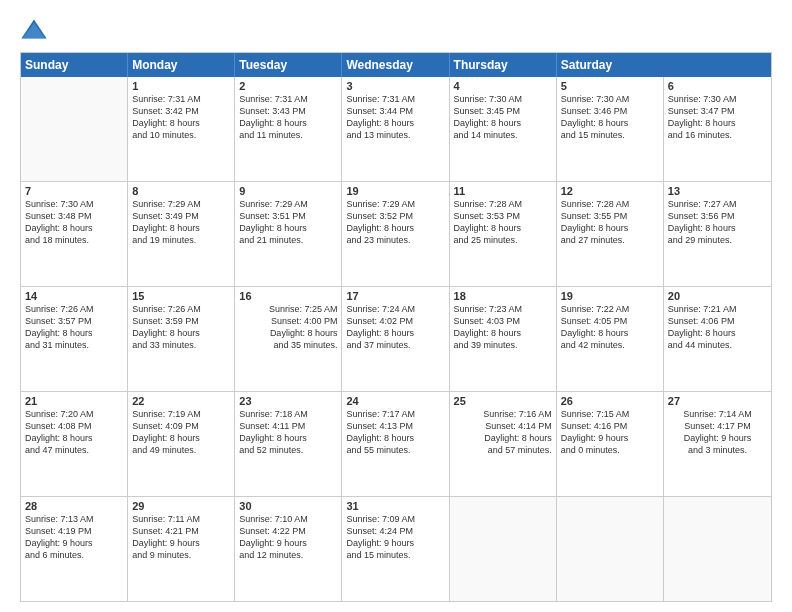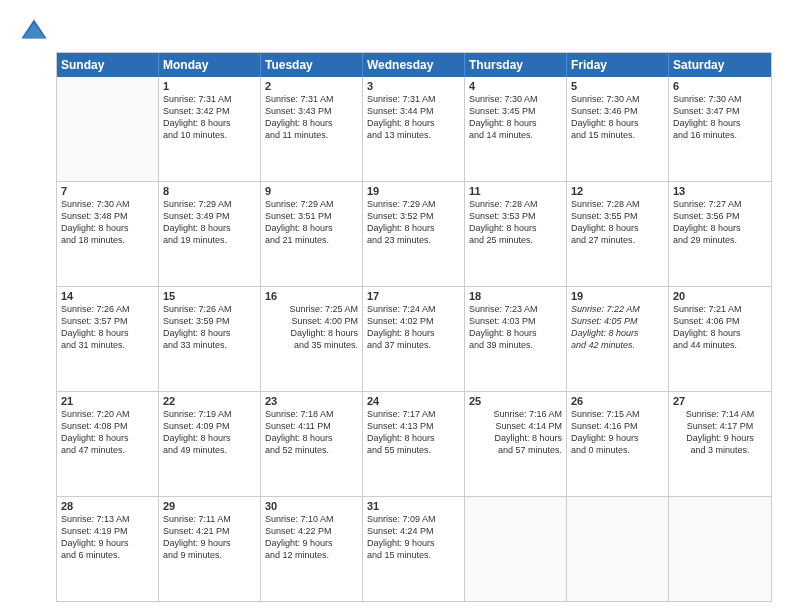--- a/index.html
+++ b/index.html
@@ -65,7 +65,6 @@
       display: flex;
       flex-direction: column;
       border: 1px solid #ccc;
-      margin-left: 36px;
     }
     .cal-header {
       display: grid;

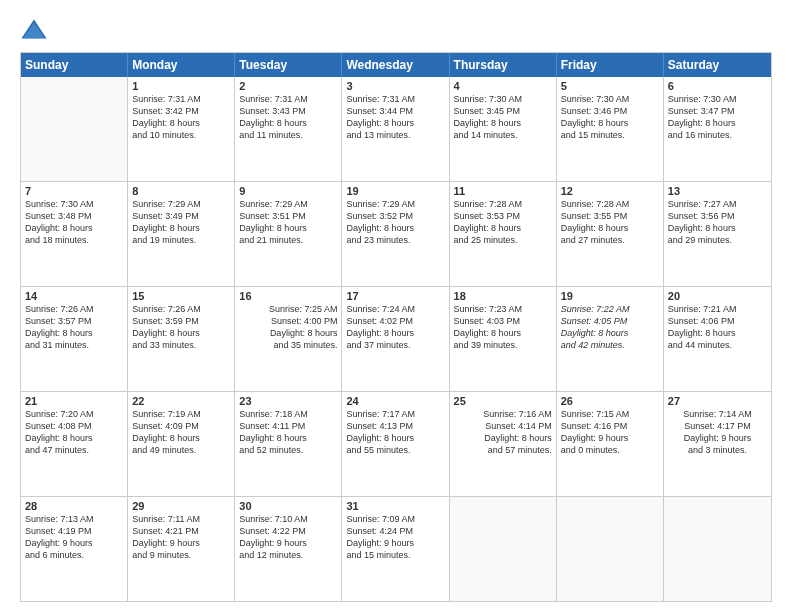--- a/index.html
+++ b/index.html
@@ -143,7 +143,6 @@
         <div class="cal-header-cell">Tuesday</div>
         <div class="cal-header-cell">Wednesday</div>
         <div class="cal-header-cell">Thursday</div>
-        <div class="cal-header-cell">Friday</div>
         <div class="cal-header-cell">Saturday</div>
       </div>
     <div class="cal-body">

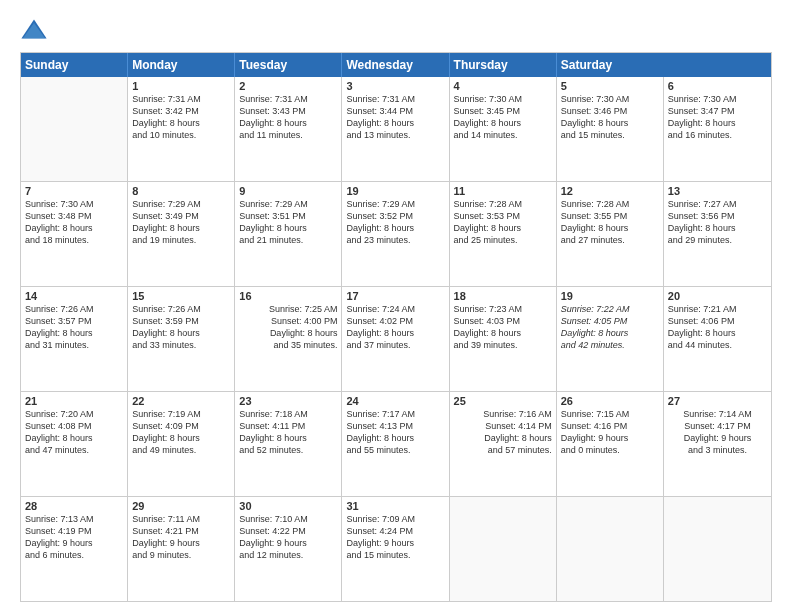--- a/index.html
+++ b/index.html
@@ -280,7 +280,7 @@
           </div>
           <div class="cal-cell">
             <span class="day-num">19</span>
-            <div class="cell-text" style="white-space: pre-line; font-style: italic;">Sunrise: 7:22 AM
+            <div class="cell-text" style="white-space: pre-line;">Sunrise: 7:22 AM
 Sunset: 4:05 PM
 Daylight: 8 hours
 and 42 minutes.</div>

